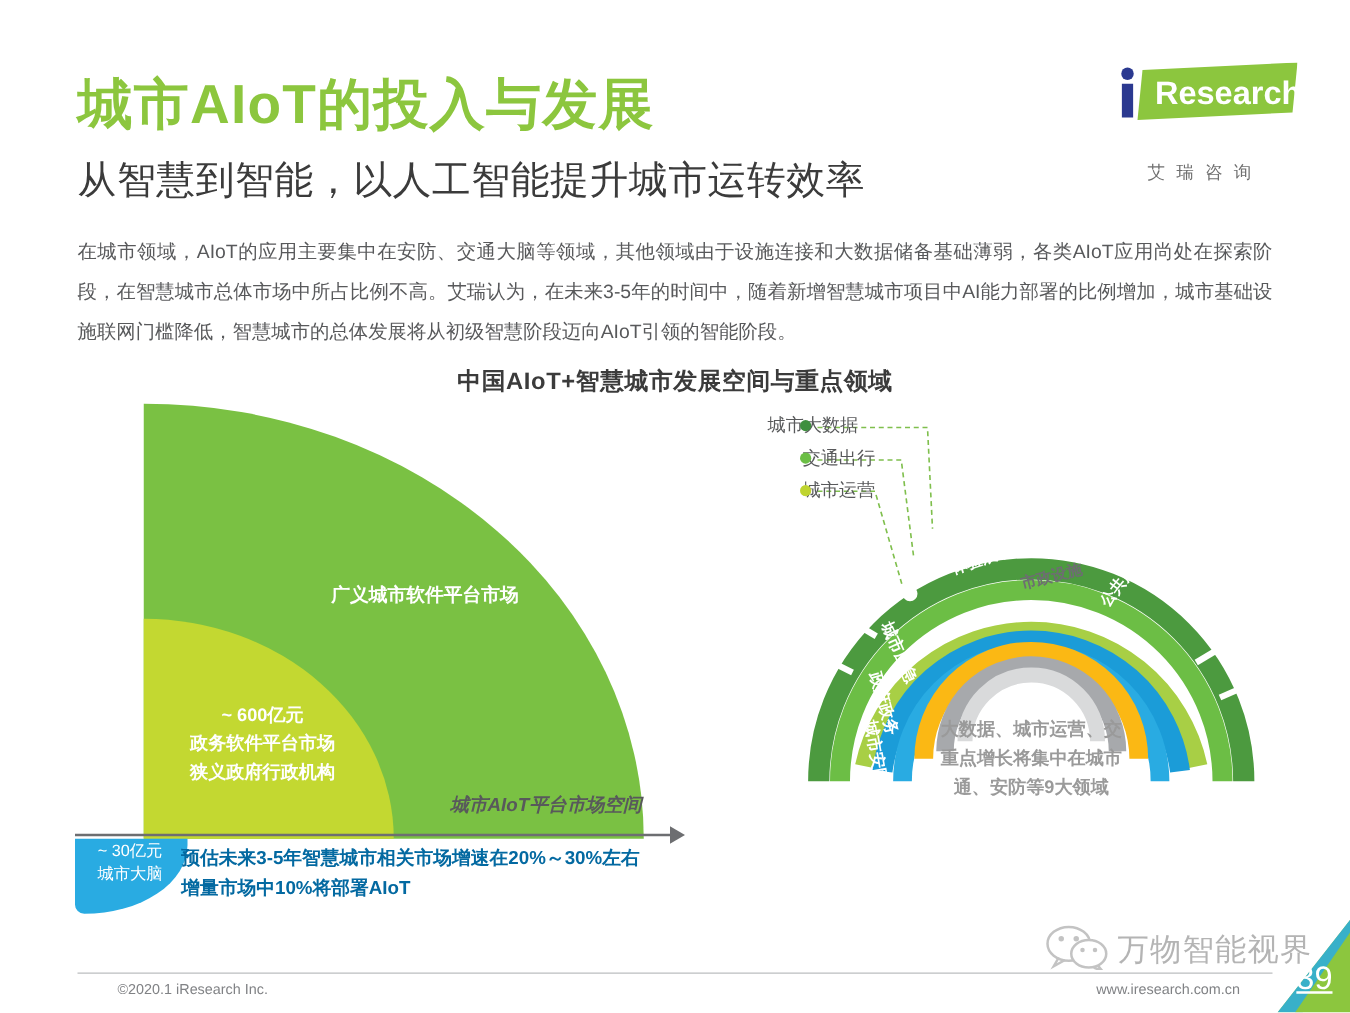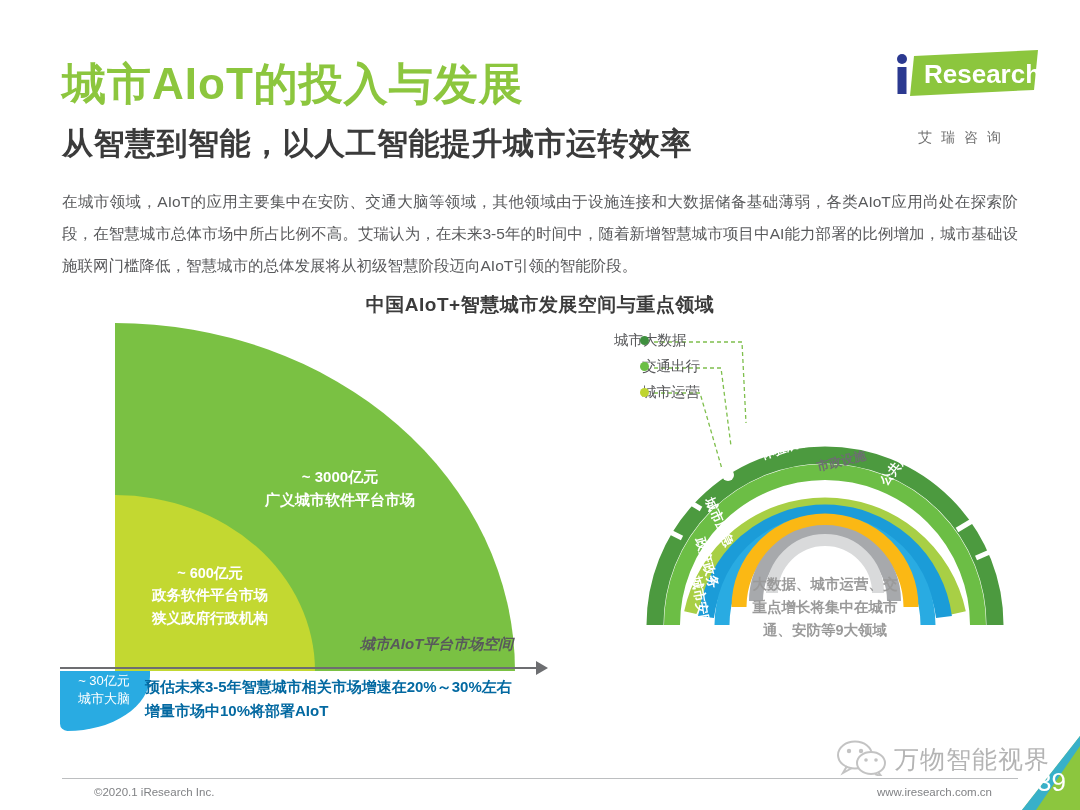--- a/index.html
+++ b/index.html
@@ -20,7 +20,7 @@
   }
   .title-sub{
     position:absolute;left:62px;top:128px;
-    font-size:31px;font-weight:bold;color:#3b3b3b;
+    font-size:31px;font-weight:normal;color:#3b3b3b;
     letter-spacing:0.5px;line-height:1;white-space:nowrap;
   }
 

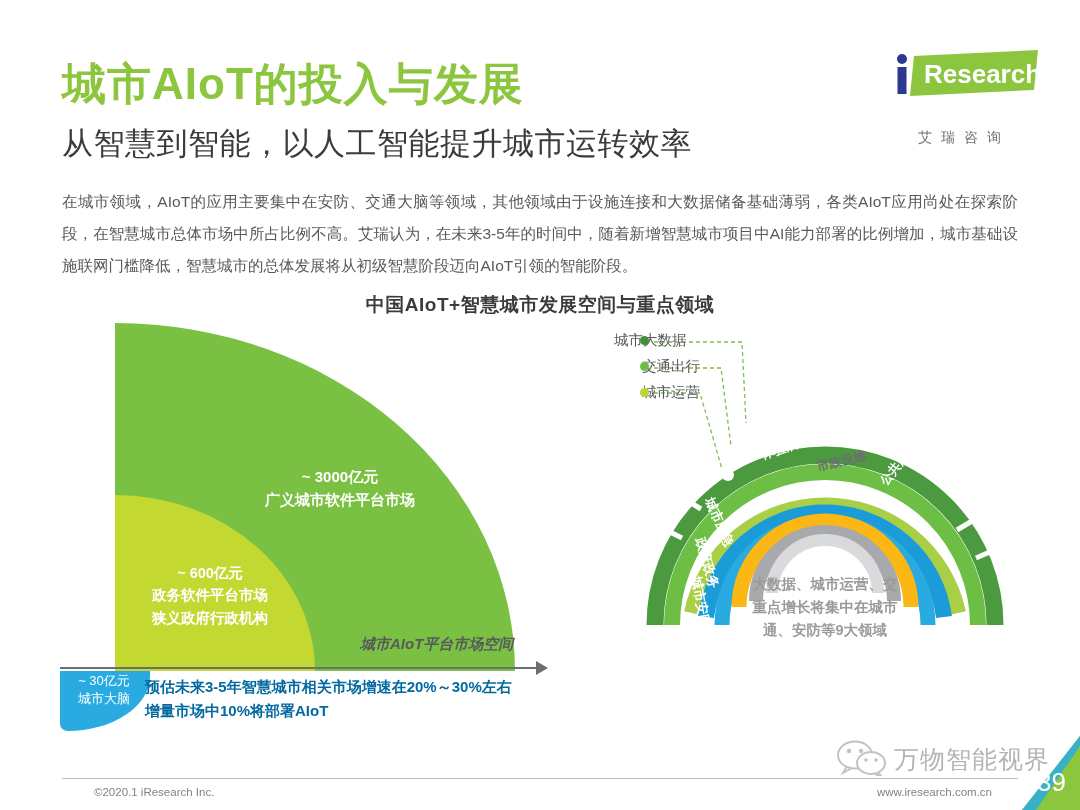--- a/index.html
+++ b/index.html
@@ -173,7 +173,6 @@
     <div class="qc-blue"></div>
 
     <div class="lbl-3000">
-      <div>~ 3000亿元</div>
       <div>广义城市软件平台市场</div>
     </div>
 

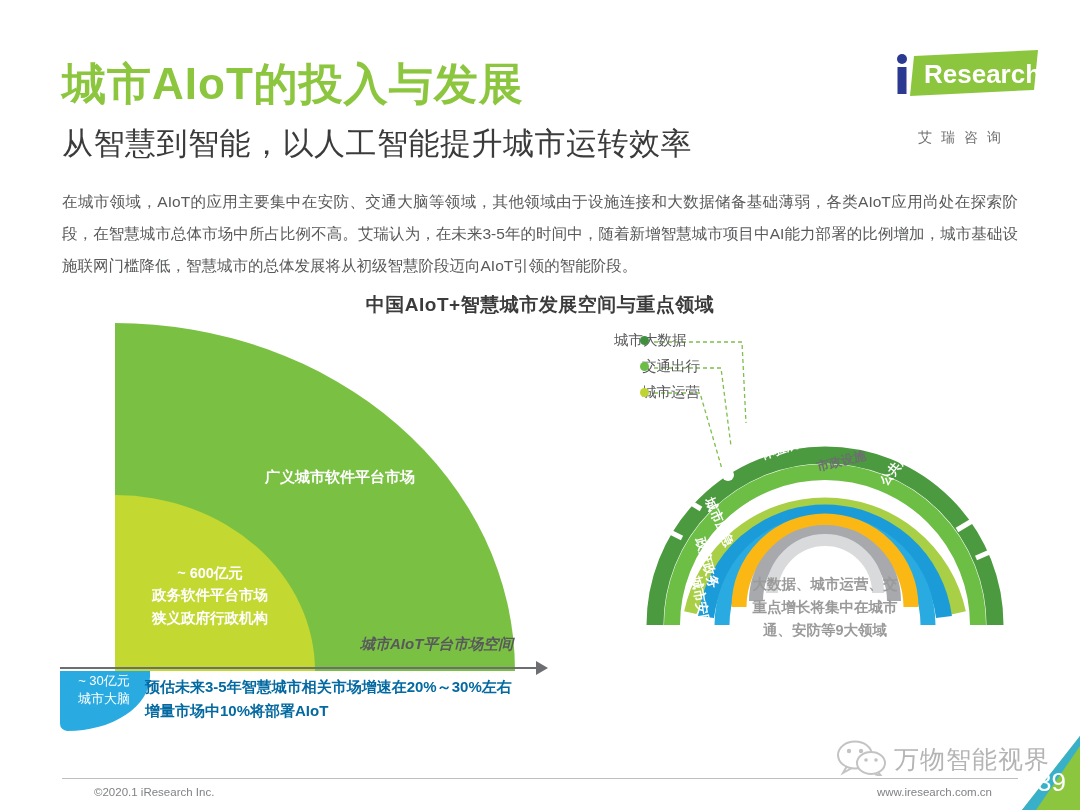--- a/index.html
+++ b/index.html
@@ -142,7 +142,7 @@
   .corner{position:absolute;right:0;bottom:0;width:78px;height:74px;}
   .page-num{
     position:absolute;right:14px;bottom:12px;
-    font-size:26px;color:#ffffff;font-weight:normal;
+    font-size:26px;color:#ffffff;font-weight:normal;text-decoration:underline;
   }
 </style>
 </head>

